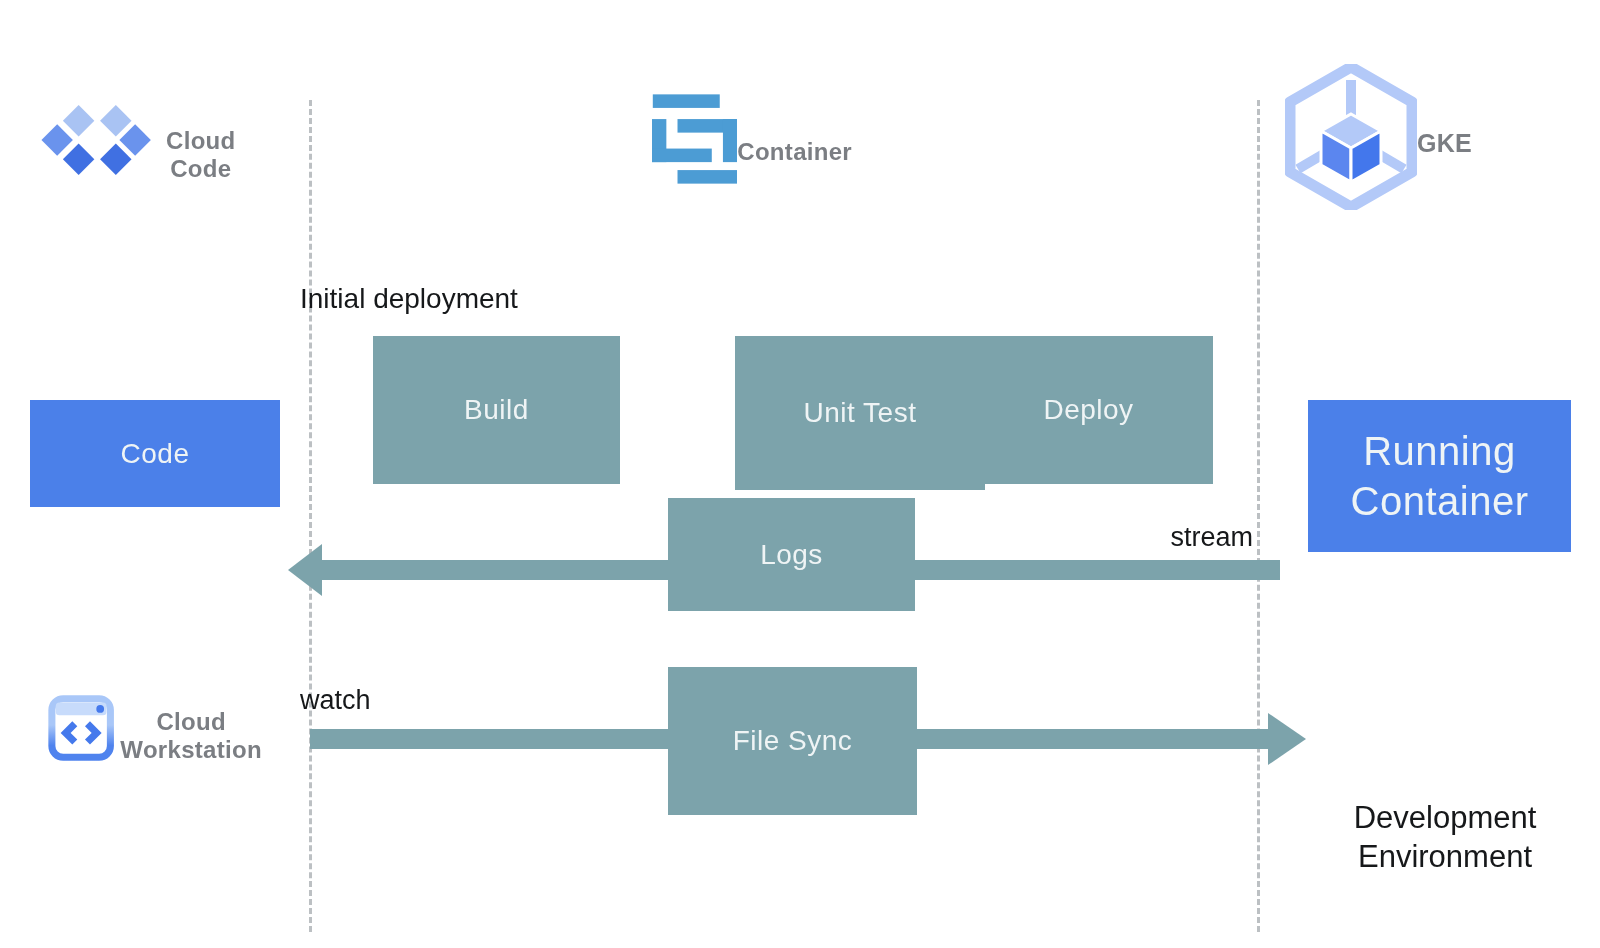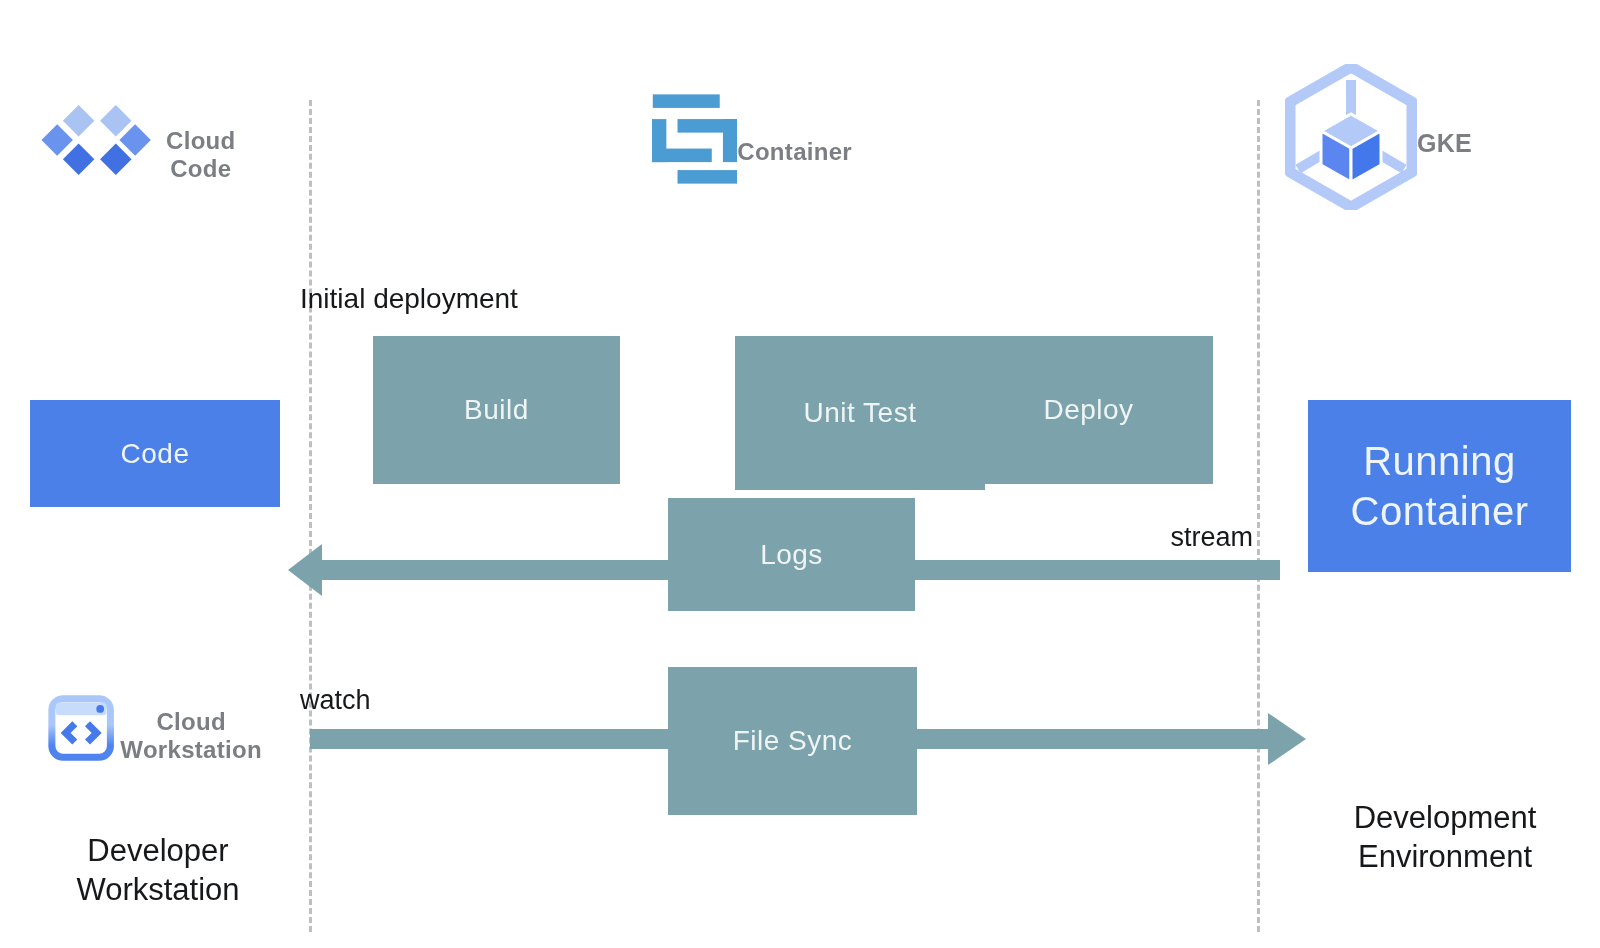--- a/index.html
+++ b/index.html
@@ -18,7 +18,7 @@
   }
   .box.teal { background:var(--process-box,#7ca3ab); }
   .box.blue { background:var(--artifact-box,#4b80e9); }
-  .box.two-line { font-size:40px; line-height:1.25; padding:11px 8px; }
+  .box.two-line { font-size:40px; line-height:1.25; padding:1px 8px; }
   .bar { position:absolute; height:20px; background:var(--arrow,#7ca3ab); z-index:1; }
   .head-left {
     position:absolute; width:0; height:0; z-index:1;

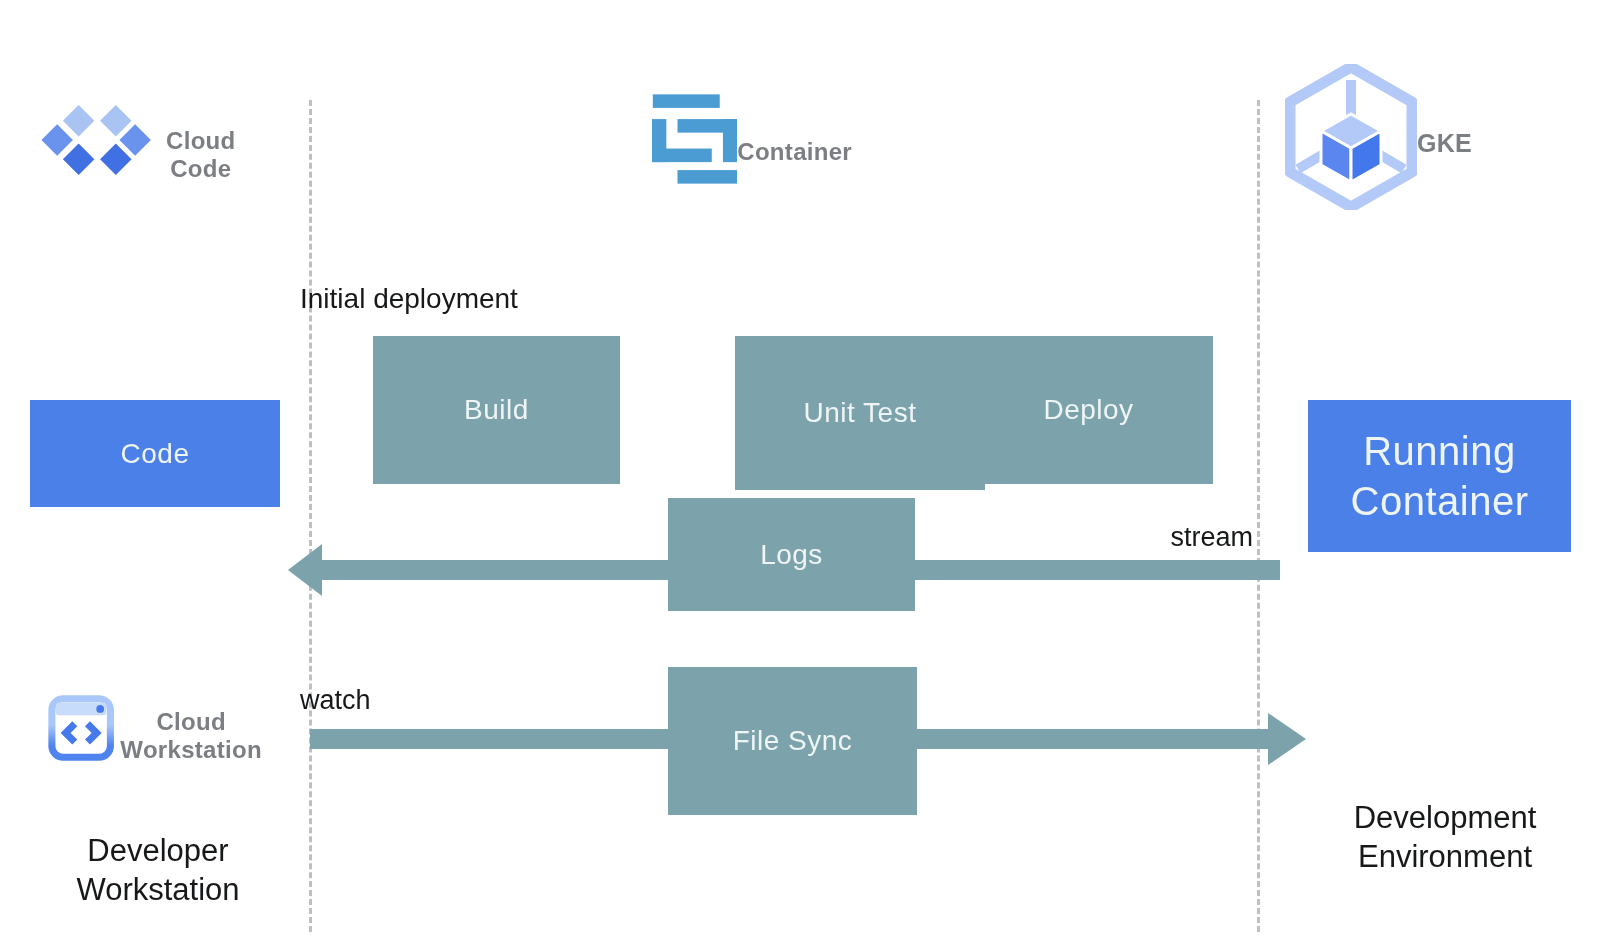--- a/index.html
+++ b/index.html
@@ -126,7 +126,6 @@
     <div class="caption" style="margin-top:16px;">Cloud Workstation</div>
   </div>
 
-  <div class="big-caption" style="left:33px; top:831px; width:250px;">Developer Workstation</div>
   <div class="big-caption" style="left:1280px; top:798px; width:330px;">Development Environment</div>
 
 </div>

